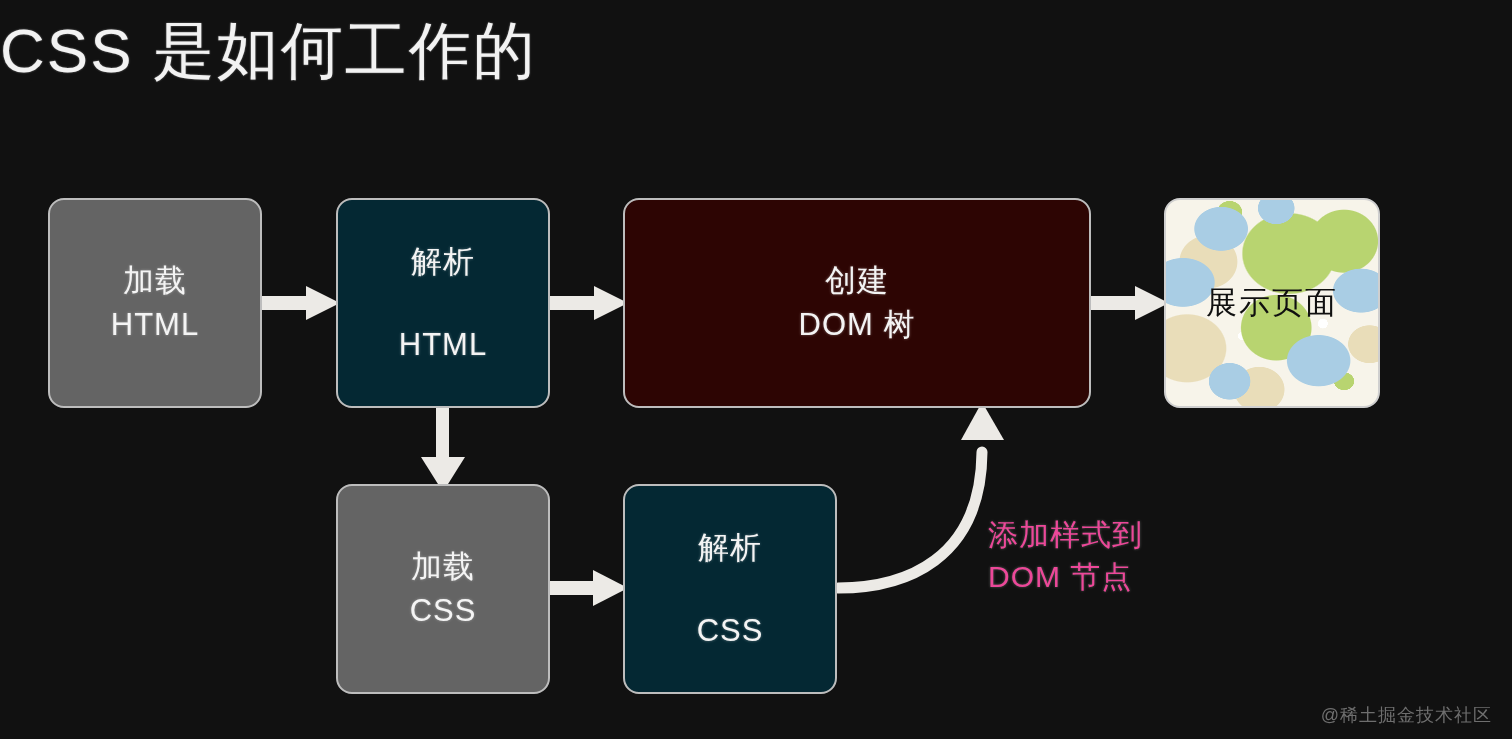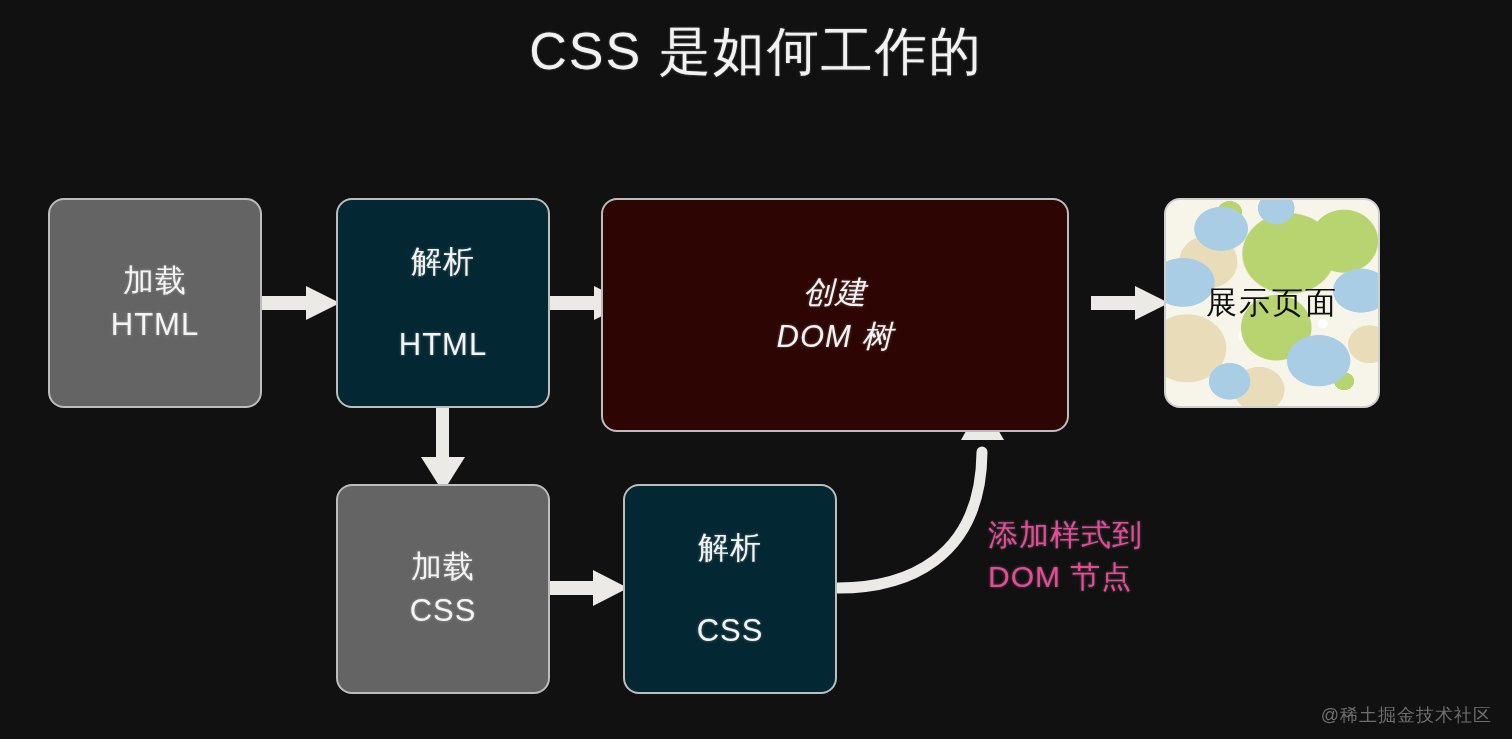--- a/index.html
+++ b/index.html
@@ -24,8 +24,8 @@
     left: 0;
     top: 12px;
     width: 1512px;
-    text-align: center;
-    font-size: 52px;
+    text-align: left;
+    font-size: 62px;
     line-height: 78px;
     letter-spacing: 2px;
     color: #f2f2f2;

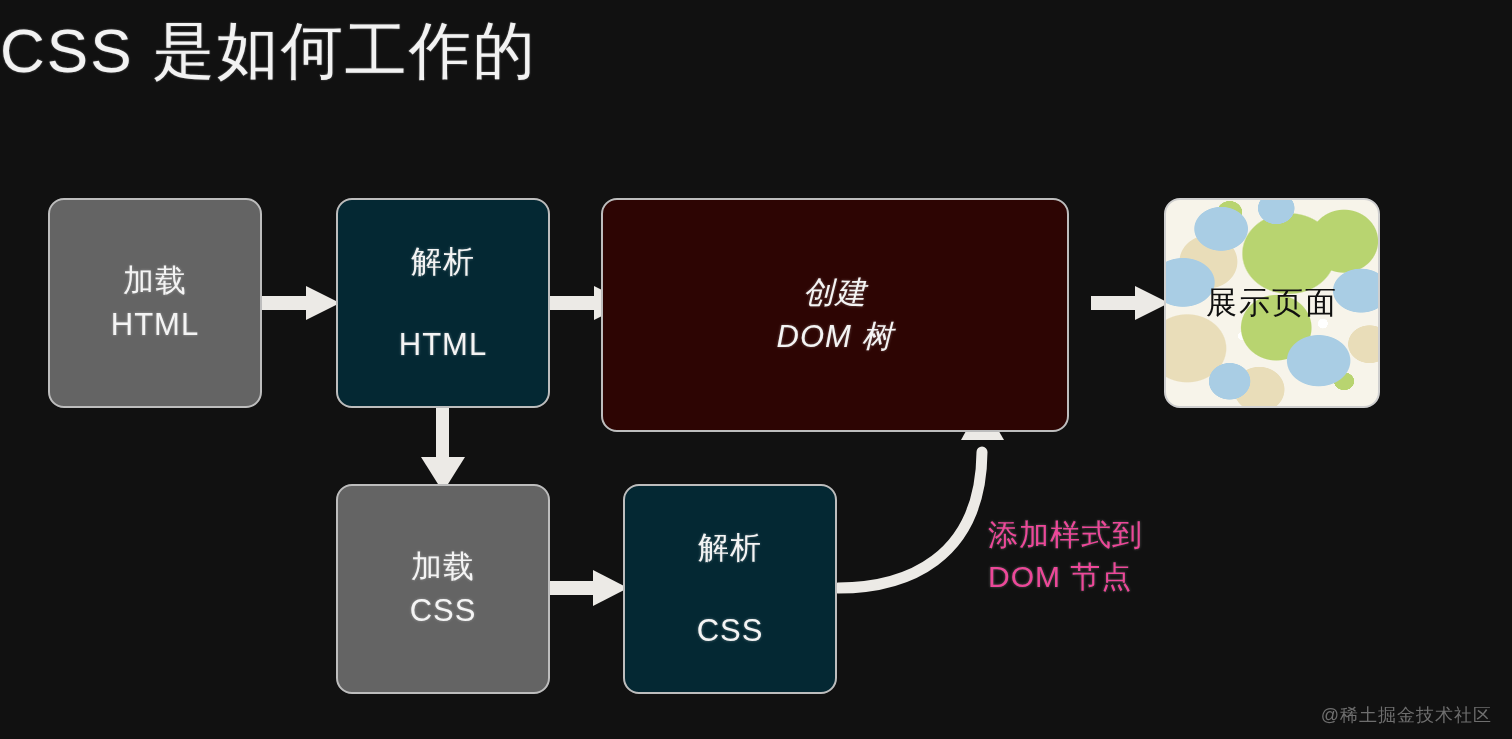--- a/index.html
+++ b/index.html
@@ -63,7 +63,7 @@
   
   #node-load-html   { left: 48px;  top: 198px; width: 214px; height: 210px; }
   #node-parse-html  { left: 336px; top: 198px; width: 214px; height: 210px; }
-  #node-create-dom  { left: 601px; top: 198px; width: 468px; height: 234px; font-style: italic; }
+  #node-create-dom  { left: 623px; top: 198px; width: 468px; height: 210px; }
   #node-render-page { left: 1164px;top: 198px; width: 216px; height: 210px; }
   #node-load-css    { left: 336px; top: 484px; width: 214px; height: 210px; }
   #node-parse-css   { left: 623px; top: 484px; width: 214px; height: 210px; }

